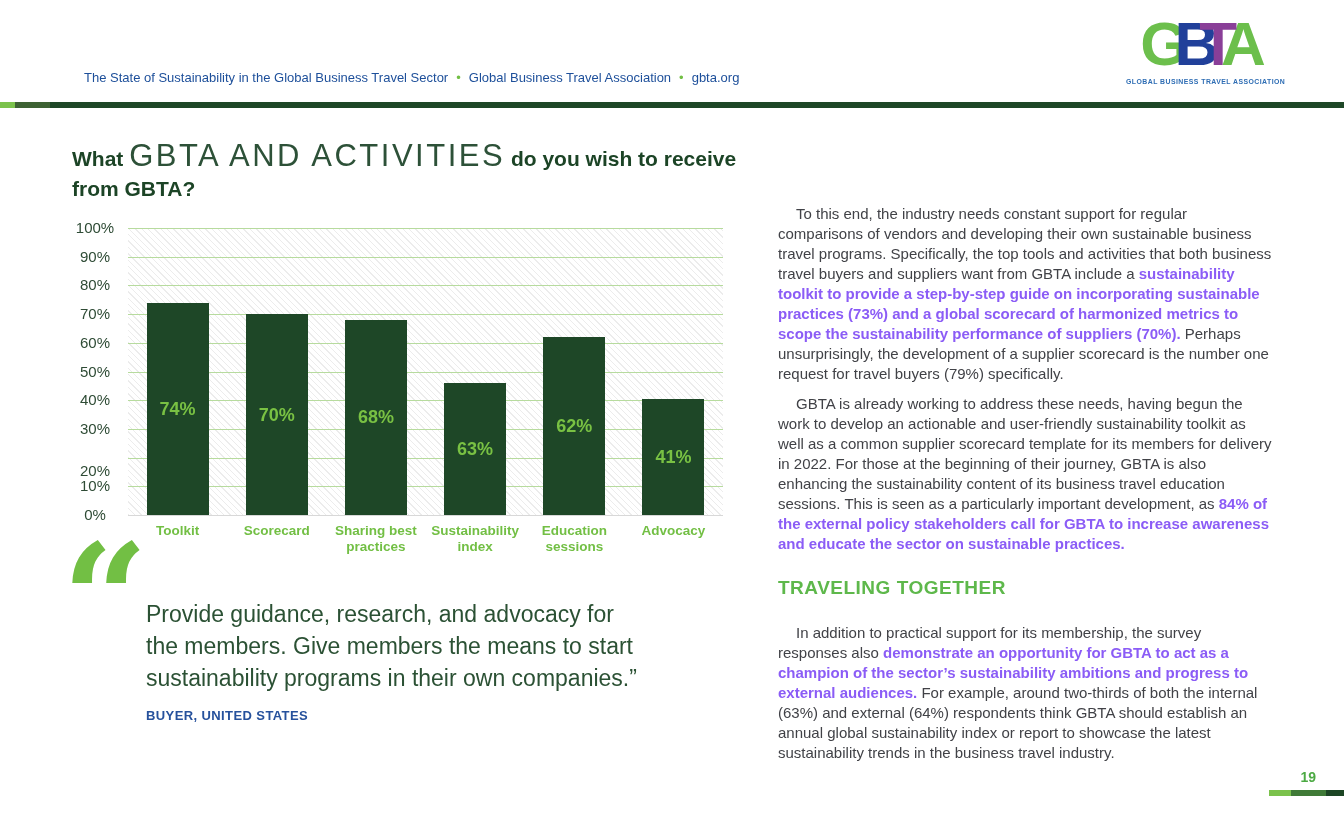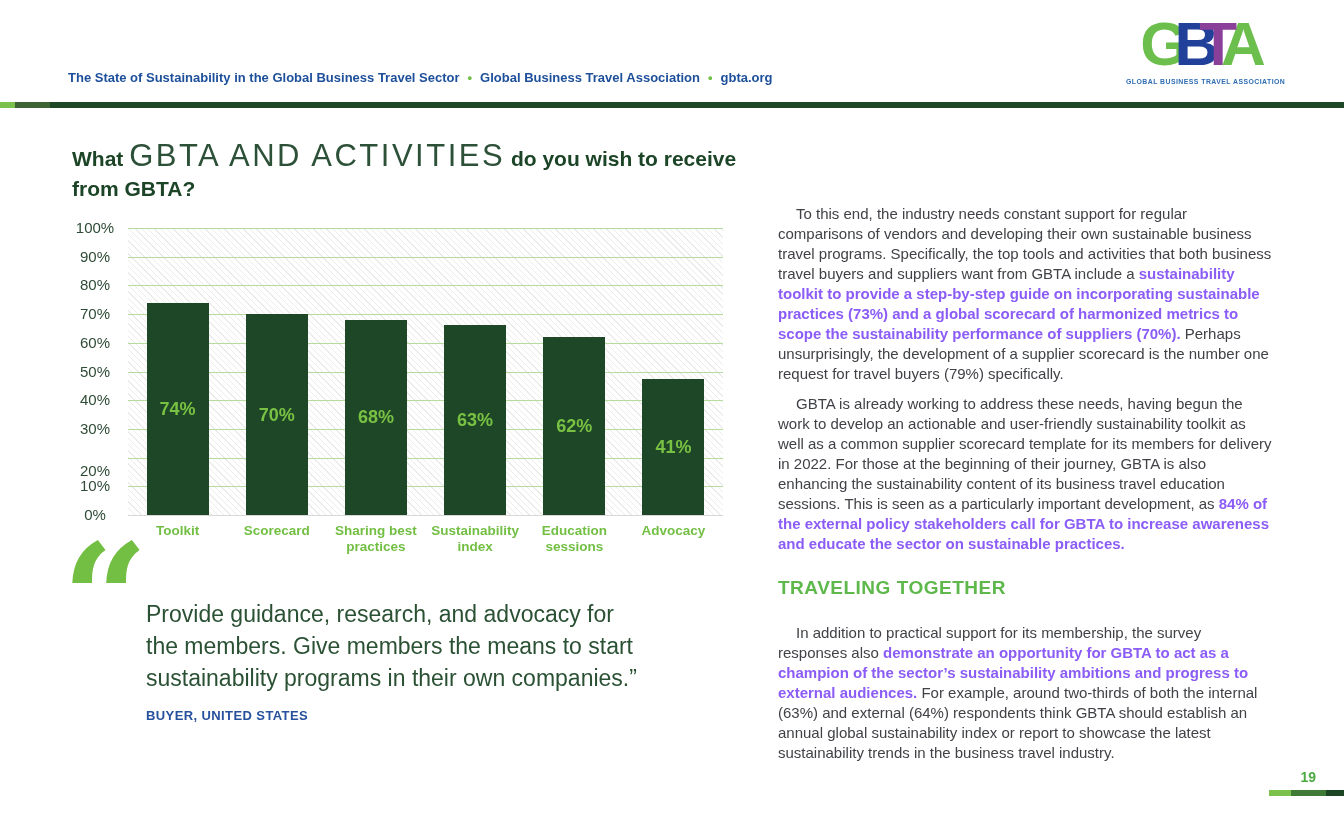--- a/index.html
+++ b/index.html
@@ -7,7 +7,7 @@
   .page { position:relative; width:1344px; height:816px; background:#fff; }
 
   
-  .breadcrumb { position:absolute; left:68px; top:70px; font-size:13px; font-weight:bold; color:#1d4f9a; white-space:nowrap; }
+  .breadcrumb { position:absolute; left:84px; top:70px; font-size:13px; font-weight:normal; color:#1d4f9a; white-space:nowrap; }
   .breadcrumb .sep { color:#72bf44; margin:0 8px; }
   .logo { position:absolute; right:68px; top:12px; width:150px; text-align:center; }
   .logo-letters { display:flex; justify-content:center; font-weight:800; font-size:62px; line-height:64px; letter-spacing:-4px; }

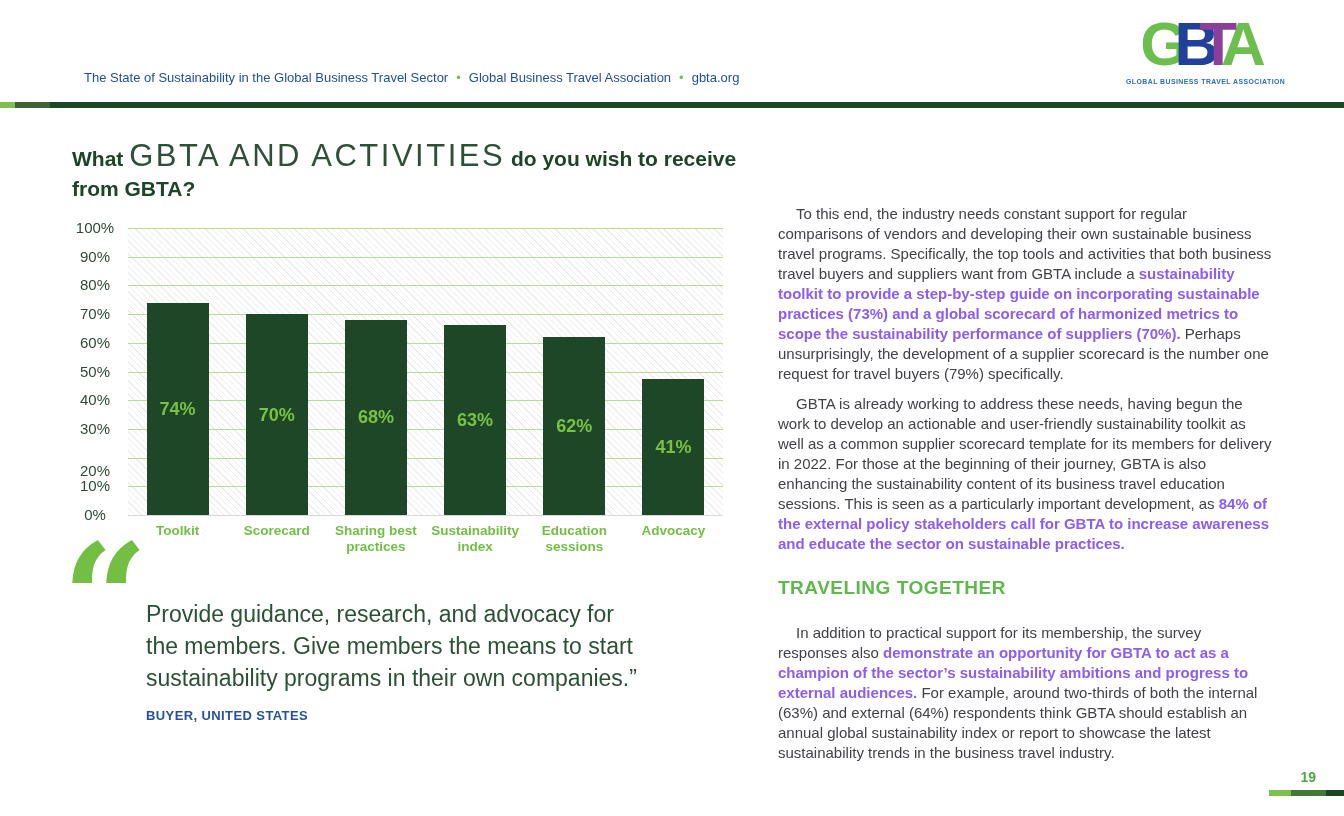--- a/index.html
+++ b/index.html
@@ -133,7 +133,7 @@
             </div>
           </div>
           <div class="slot">
-            <div class="bar" style="height: 190px; background: rgb(30, 71, 39);">
+            <div class="bar" style="height: 132px; background: rgb(30, 71, 39);">
               <div class="val" style="color: rgb(121, 193, 67);">63%</div>
             </div>
           </div>

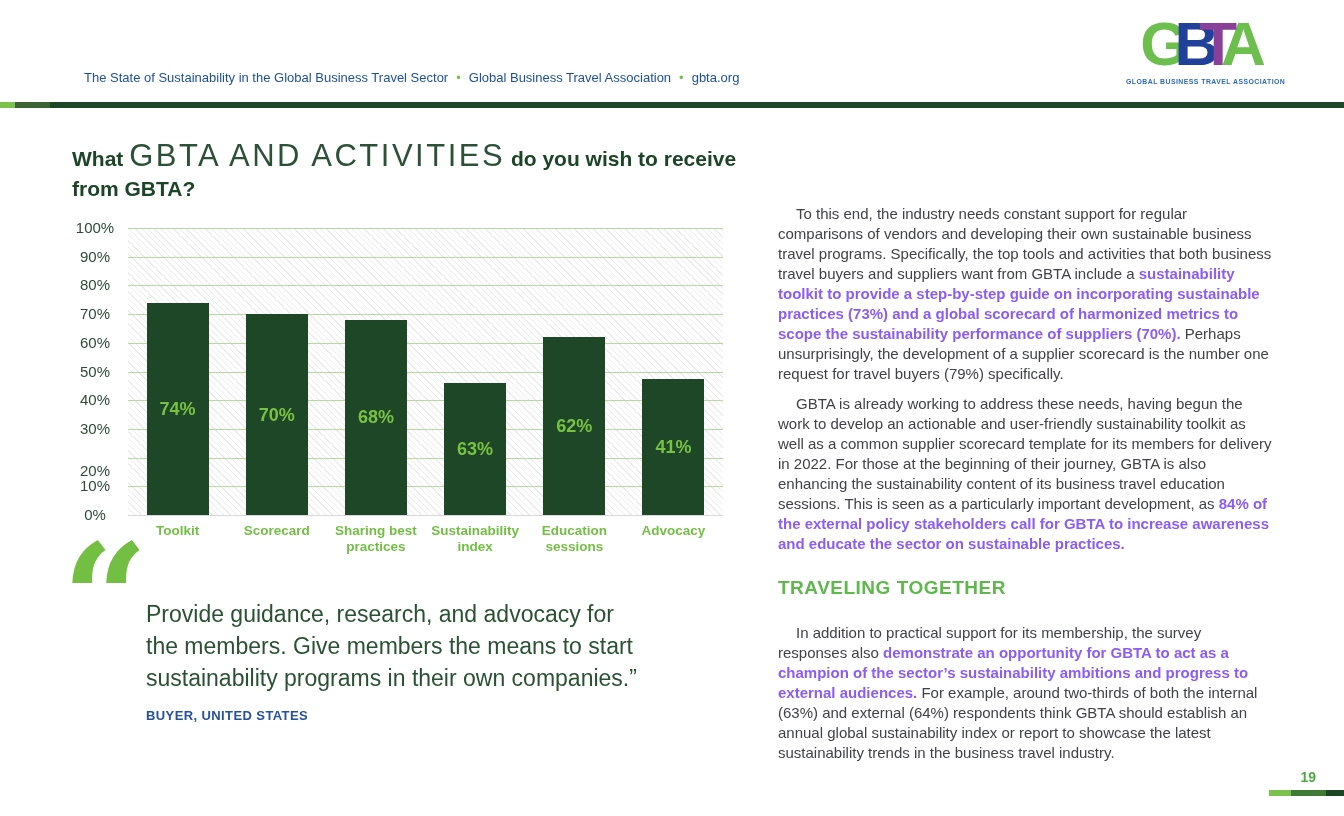--- a/index.html
+++ b/index.html
@@ -143,7 +143,7 @@
             </div>
           </div>
           <div class="slot">
-            <div class="bar" style="height: 136px; background: rgb(30, 71, 39);">
+            <div class="bar" style="height: 116px; background: rgb(30, 71, 39);">
               <div class="val" style="color: rgb(121, 193, 67);">41%</div>
             </div>
           </div>

